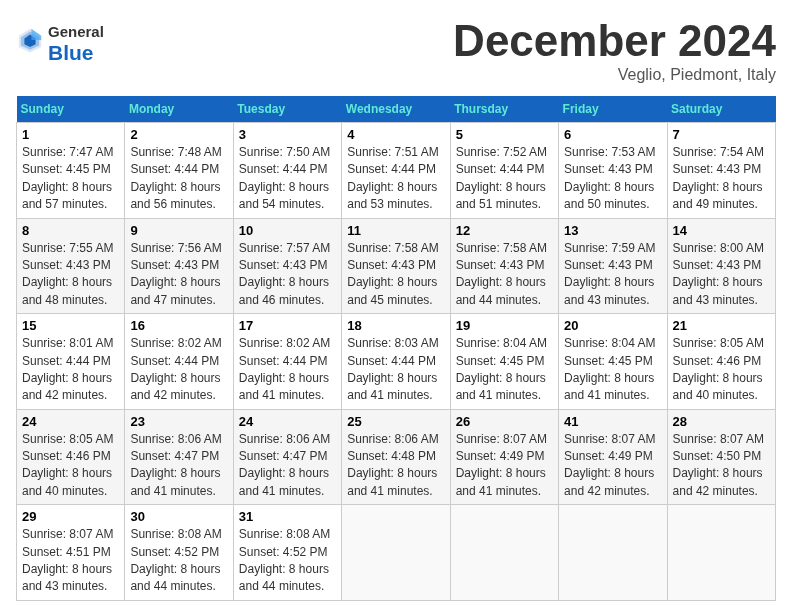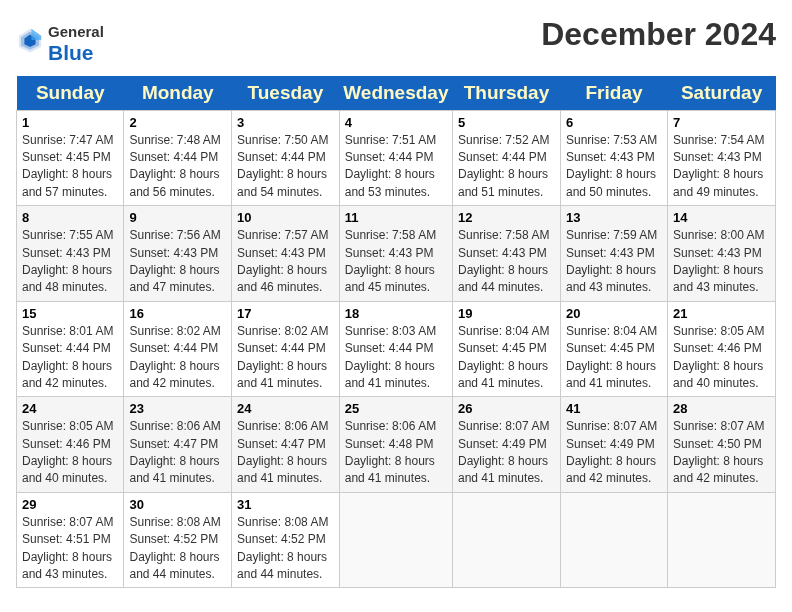--- a/index.html
+++ b/index.html
@@ -45,7 +45,7 @@
       text-align: right;
     }
     .month-title {
-      font-size: 32px;
+      font-size: 44px;
       font-weight: bold;
       color: #333;
     }

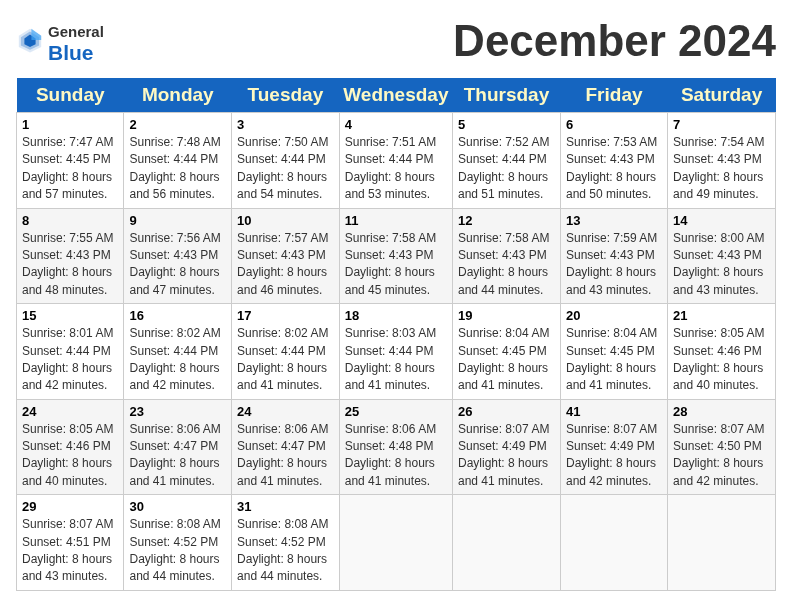--- a/index.html
+++ b/index.html
@@ -112,6 +112,7 @@
   </div>
   <div class="title-block">
     <div class="month-title">December 2024</div>
+    <div class="location-title">Veglio, Piedmont, Italy</div>
   </div>
 </div>
 

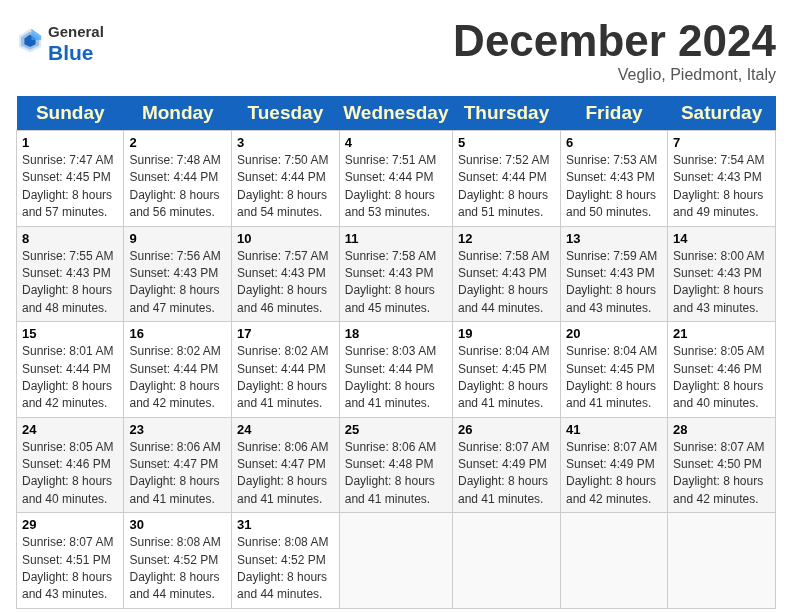--- a/index.html
+++ b/index.html
@@ -60,10 +60,10 @@
     }
     .calendar th {
       background: #1565c0;
-      color: #fef9c3;
+      color: #5eead4;
       padding: 6px 4px;
-      text-align: center;
-      font-size: 19px;
+      text-align: left;
+      font-size: 12px;
       font-weight: bold;
     }
     .calendar td {

